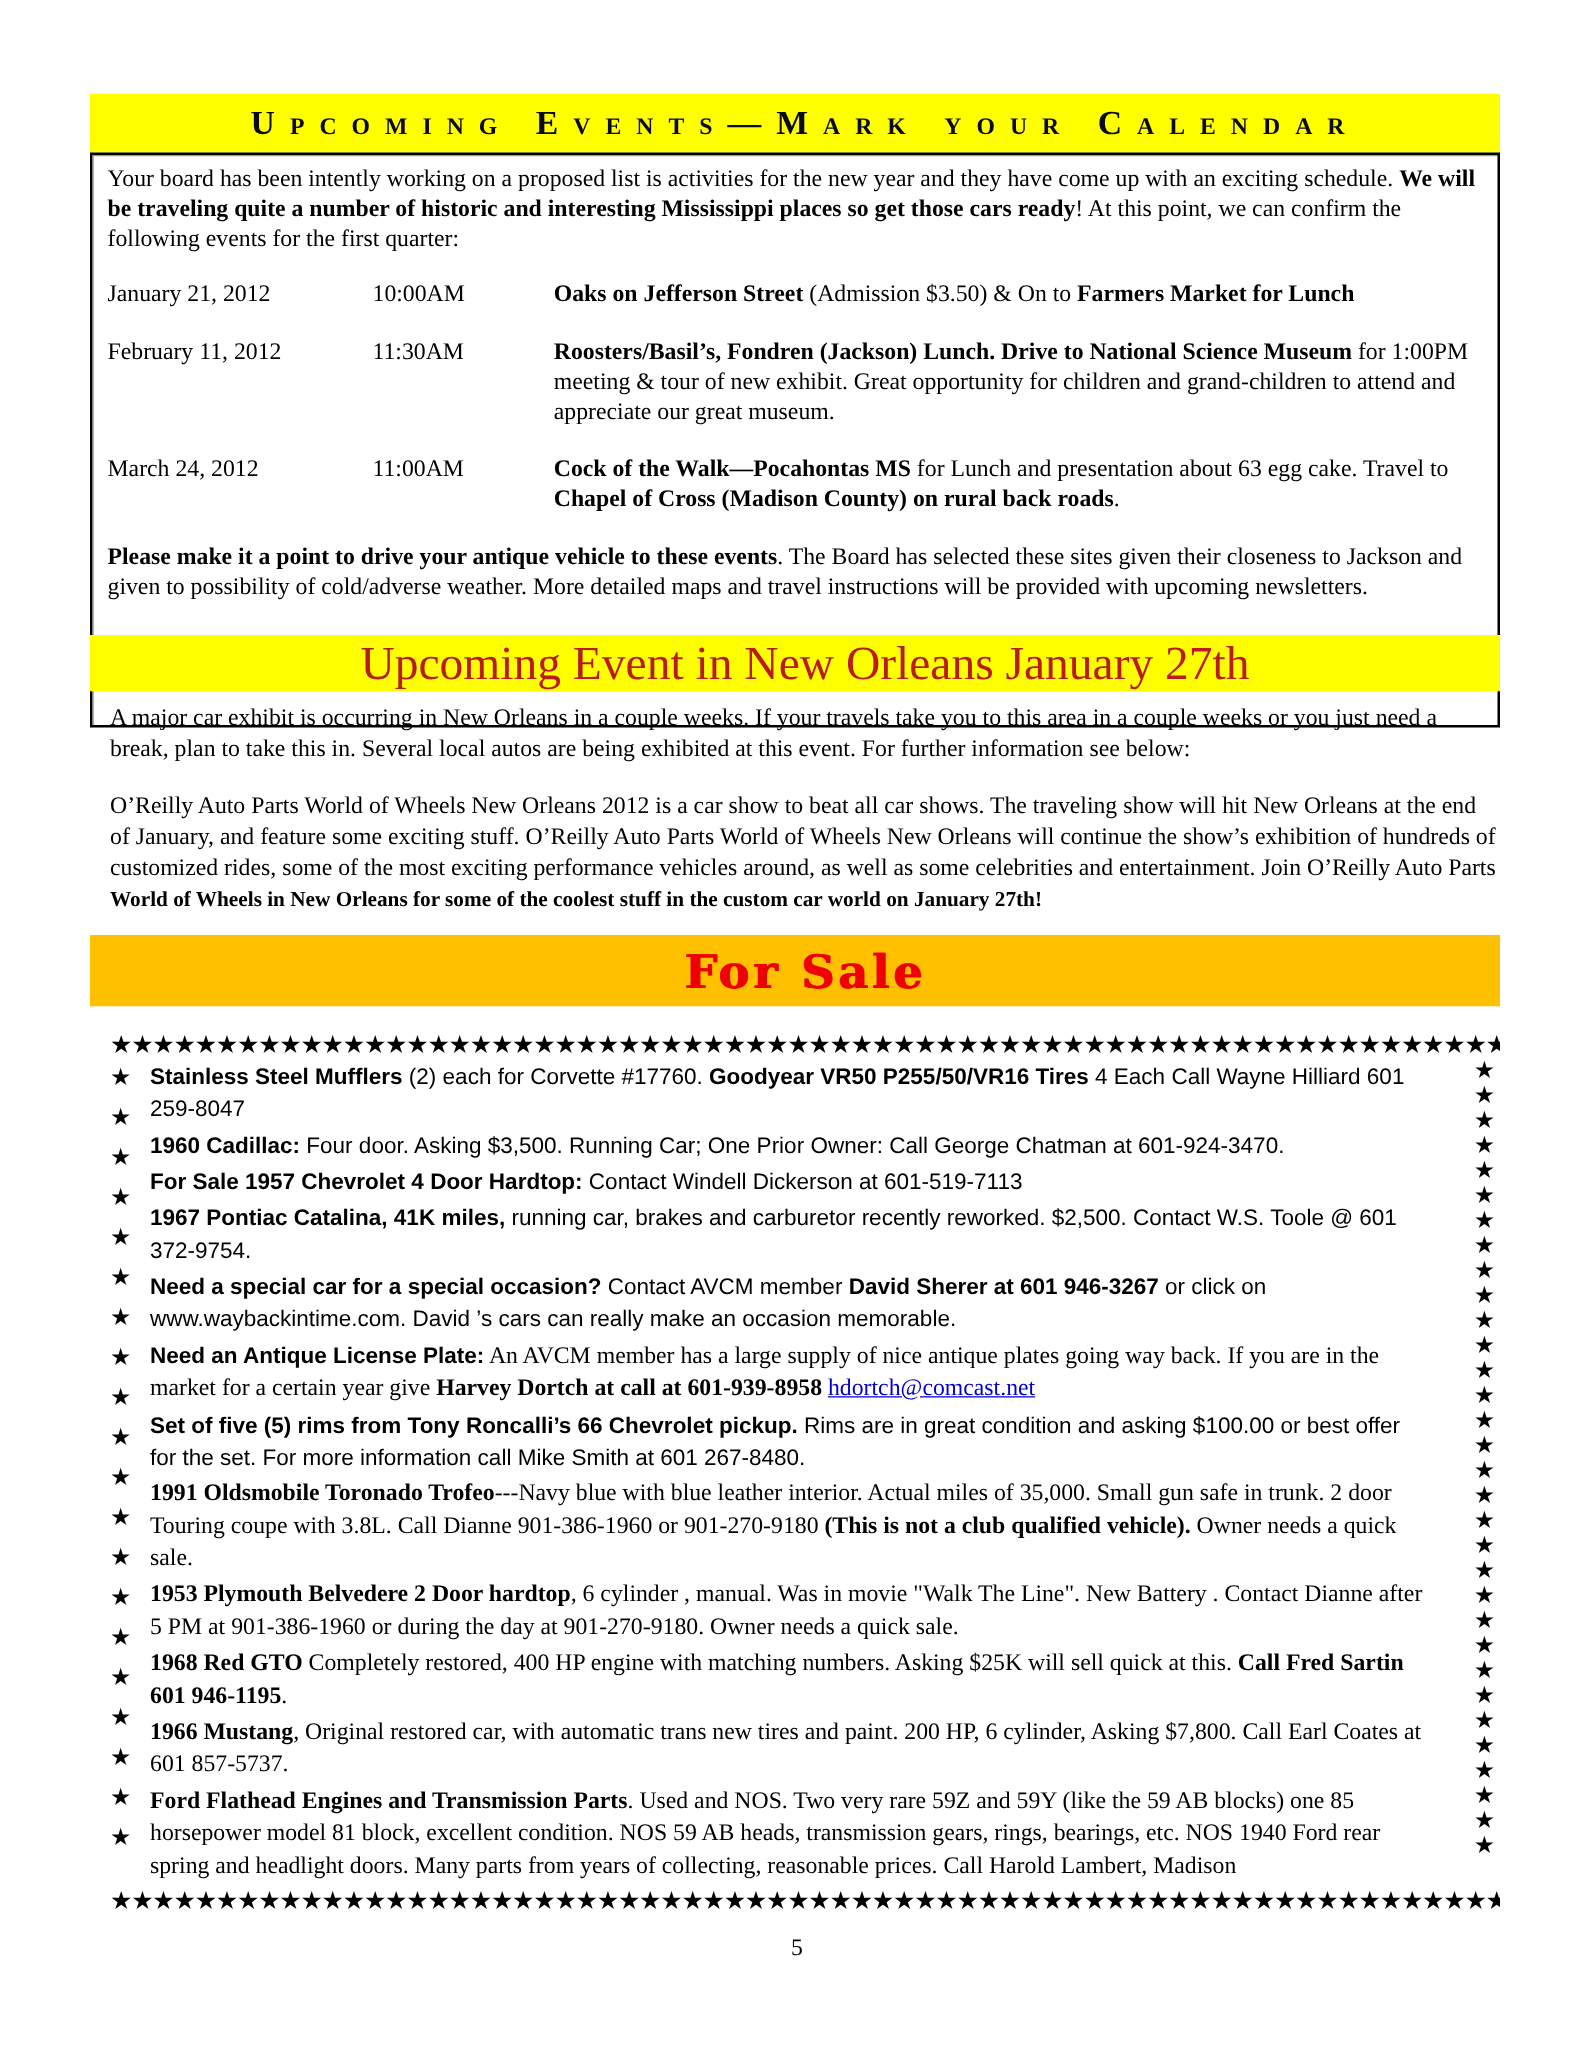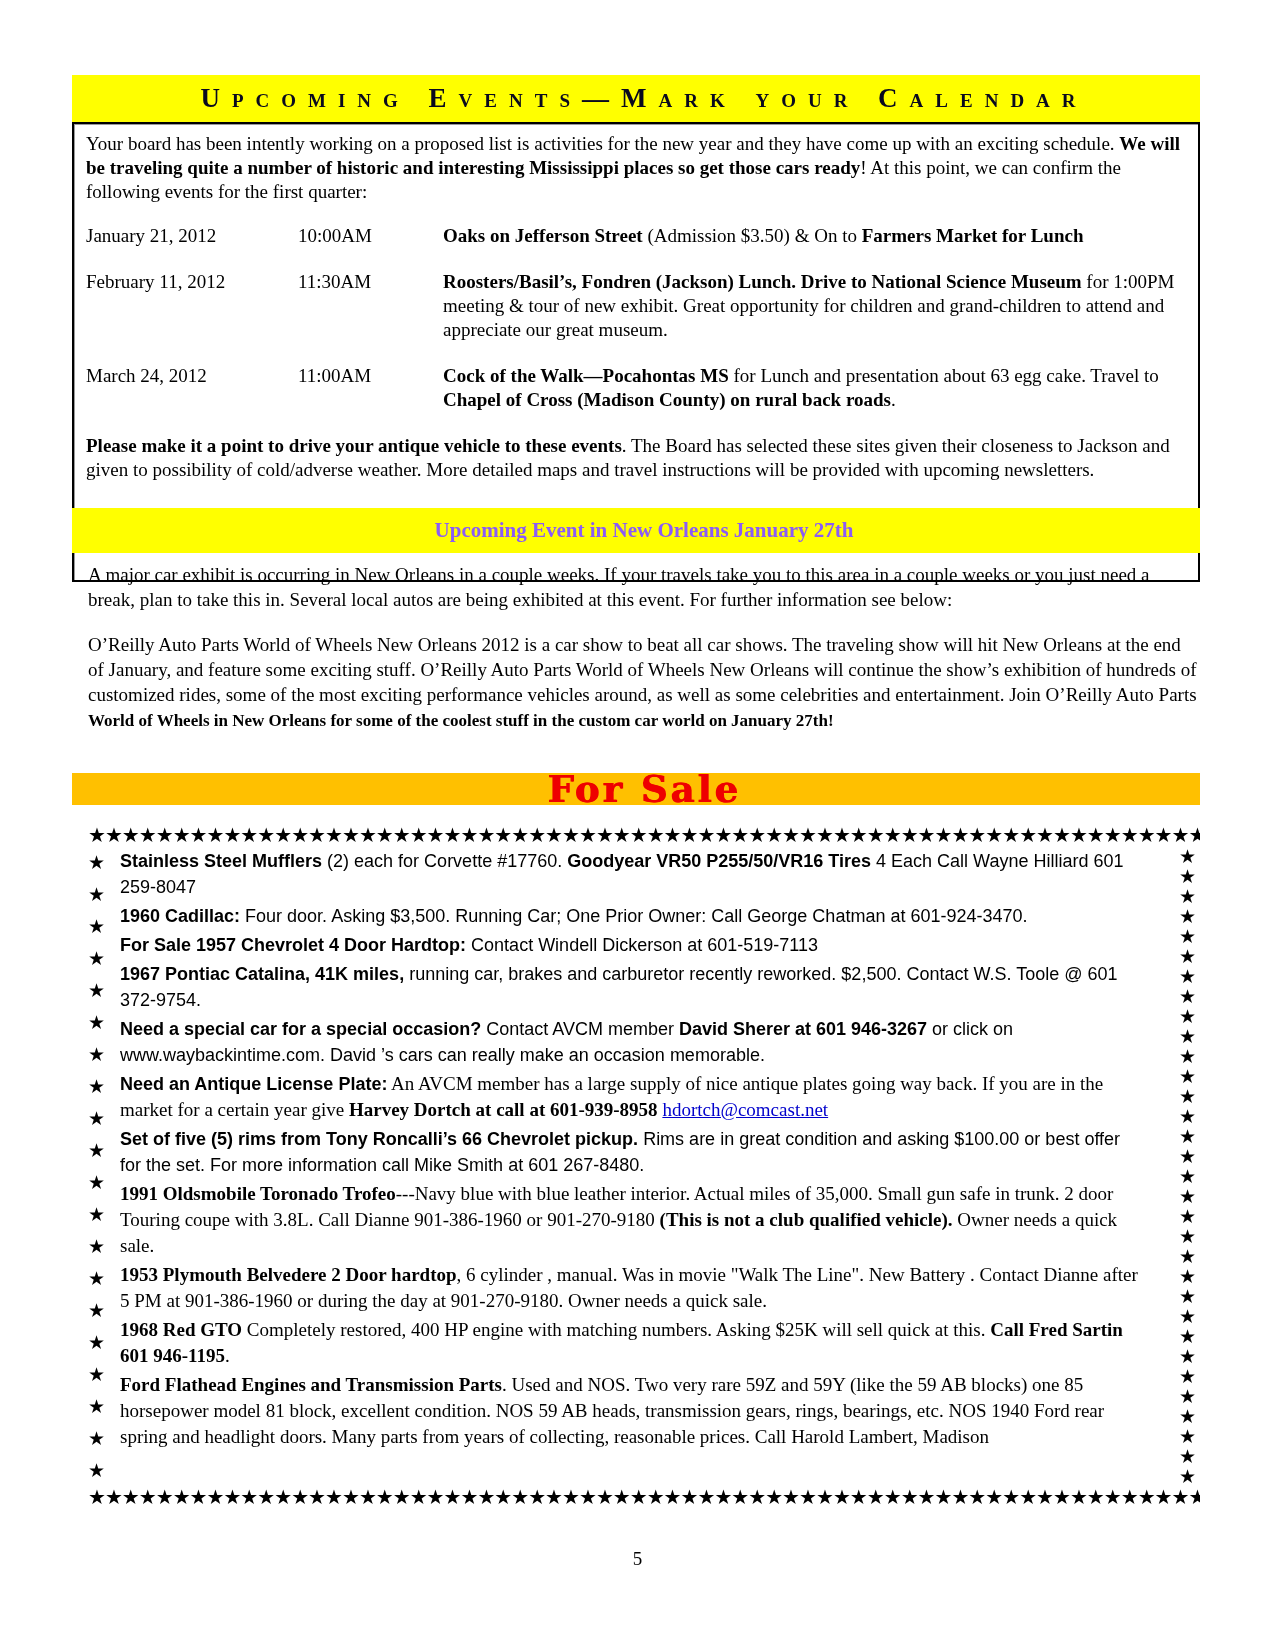--- a/index.html
+++ b/index.html
@@ -20,7 +20,7 @@
     white-space:nowrap;
   }
   .banner-no { top:508px; height:45px; background:var(--banner_yellow); }
-  .banner-no-text { font-weight:bold; font-size:21px; color:#8b5cf6; }
+  .banner-no-text { font-weight:normal; font-size:38px; color:#b91c1c; }
   .banner-forsale { top:773px; height:32px; background:var(--banner_gold); }
   .forsale-title {
     color:var(--forsale_red);

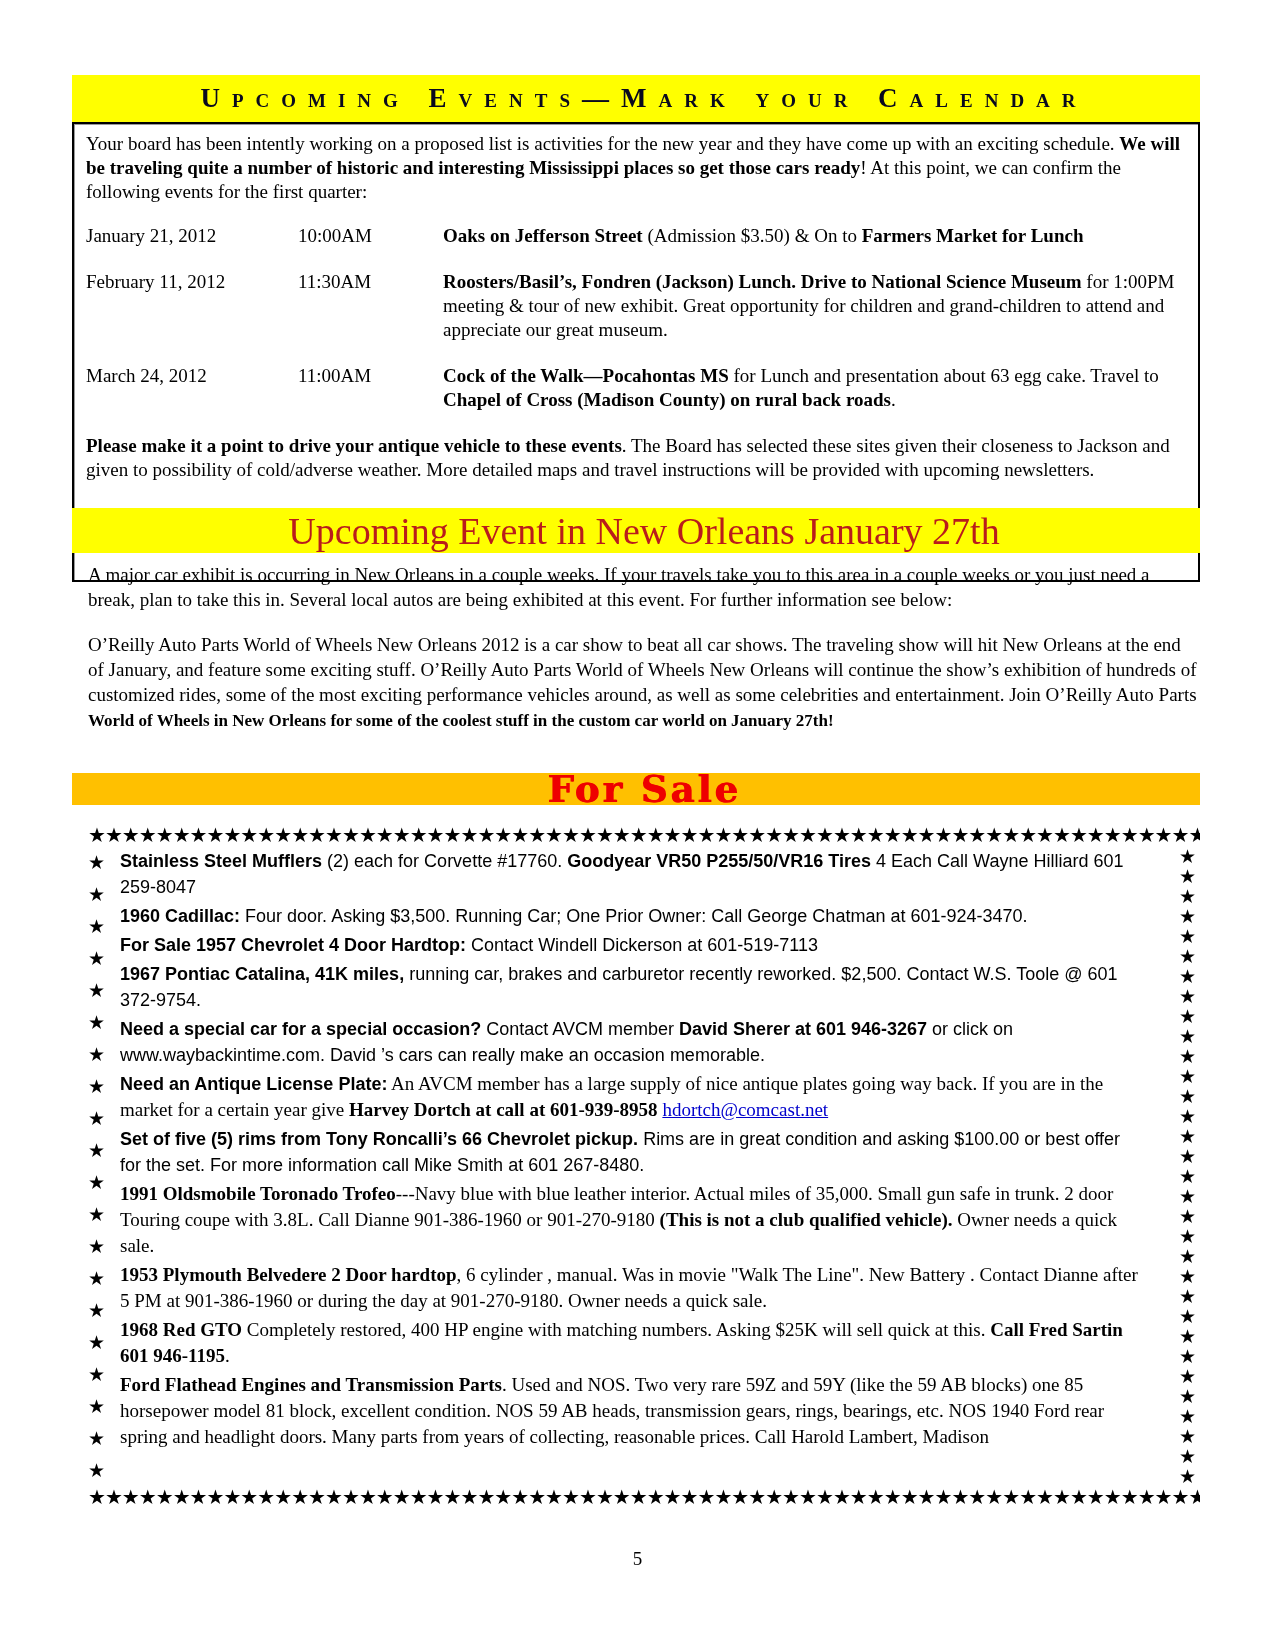--- a/index.html
+++ b/index.html
@@ -21,7 +21,7 @@
   }
   .banner-no { top:508px; height:45px; background:var(--banner_yellow); }
   .banner-no-text { font-weight:normal; font-size:38px; color:#b91c1c; }
-  .banner-forsale { top:773px; height:32px; background:var(--banner_gold); }
+  .banner-forsale { top:748px; height:57px; background:var(--banner_gold); }
   .forsale-title {
     color:var(--forsale_red);
     font-weight:bold;

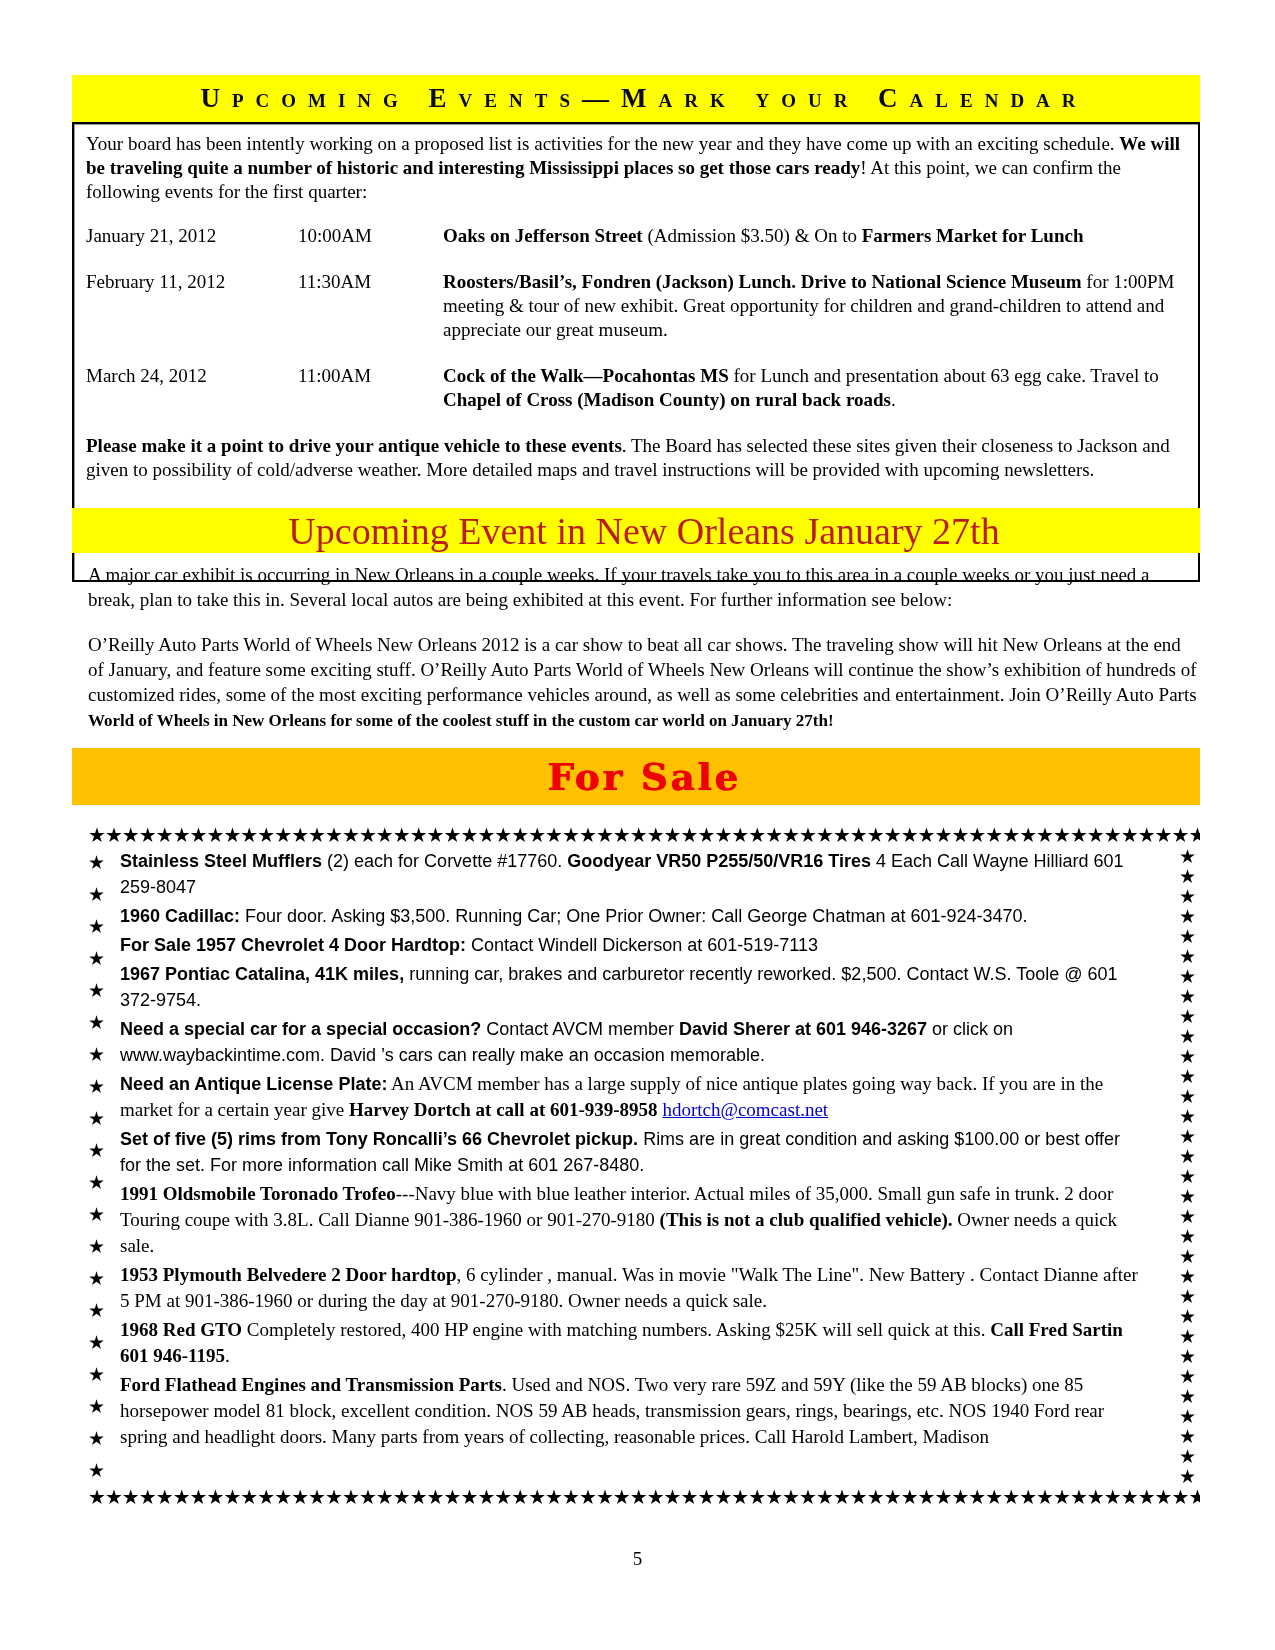--- a/index.html
+++ b/index.html
@@ -149,6 +149,7 @@
         <p class="item" data-style="serif"><span class="b">1991 Oldsmobile Toronado Trofeo</span><span>---Navy blue with blue leather interior.  Actual miles of 35,000.  Small gun safe in trunk.  2 door Touring coupe with 3.8L.  Call Dianne 901-386-1960 or 901-270-9180 </span><span class="b">(This is not a club qualified vehicle).</span><span>  Owner needs a quick sale.</span></p>
         <p class="item" data-style="serif"><span class="b">1953 Plymouth Belvedere  2 Door hardtop</span><span>, 6 cylinder , manual. Was in movie "Walk The Line".  New Battery .   Contact Dianne after 5 PM at 901-386-1960 or during the day at 901-270-9180.  Owner needs a quick sale.</span></p>
         <p class="item" data-style="serif"><span class="b">1968 Red GTO</span><span> Completely restored, 400 HP engine with matching numbers.  Asking $25K will sell quick at this.  </span><span class="b">Call Fred Sartin 601 946-1195</span><span>.</span></p>
+        <p class="item" data-style="serif"><span class="b">1966 Mustang</span><span>, Original restored car, with automatic trans new tires and paint.  200 HP, 6 cylinder, Asking $7,800.  Call Earl Coates at 601 857-5737.</span></p>
         <p class="item" data-style="serif"><span class="b">Ford Flathead Engines and Transmission Parts</span><span>.  Used and NOS.  Two very rare 59Z and 59Y (like the 59 AB blocks) one 85 horsepower model 81 block, excellent condition.  NOS 59 AB heads, transmission gears, rings, bearings, etc.  NOS 1940 Ford rear spring and headlight doors.  Many parts from years of collecting, reasonable prices.  Call Harold Lambert, Madison</span></p>
       </div>
       <div class="star-col right">

